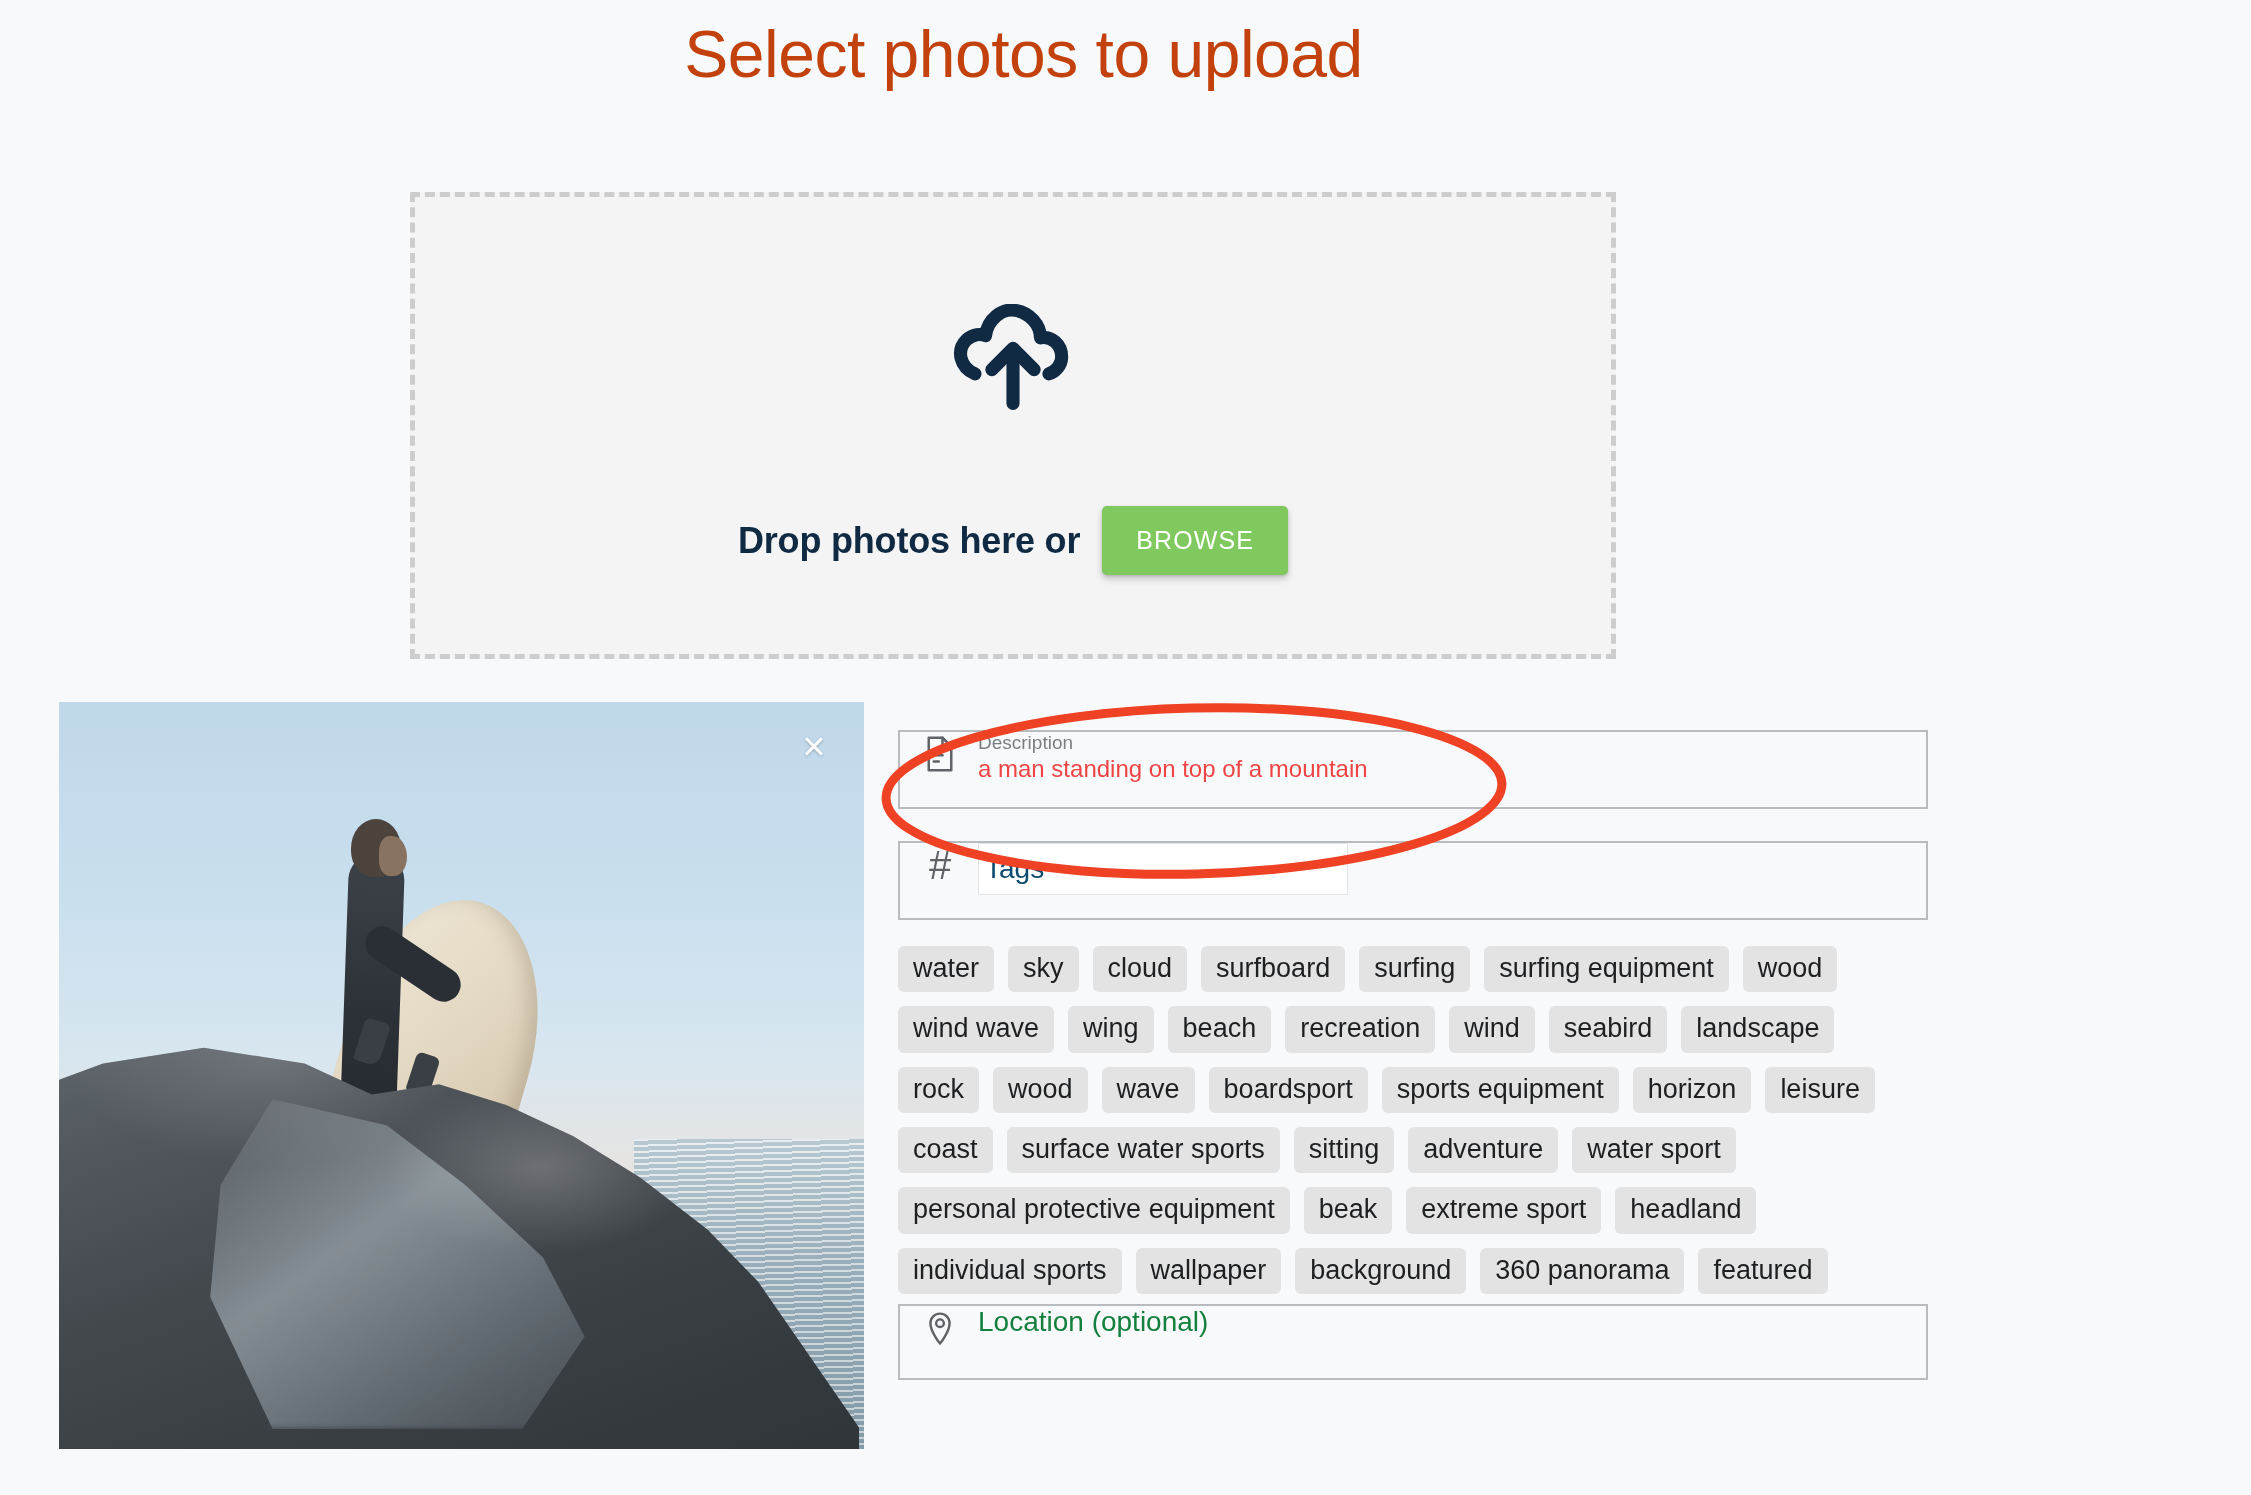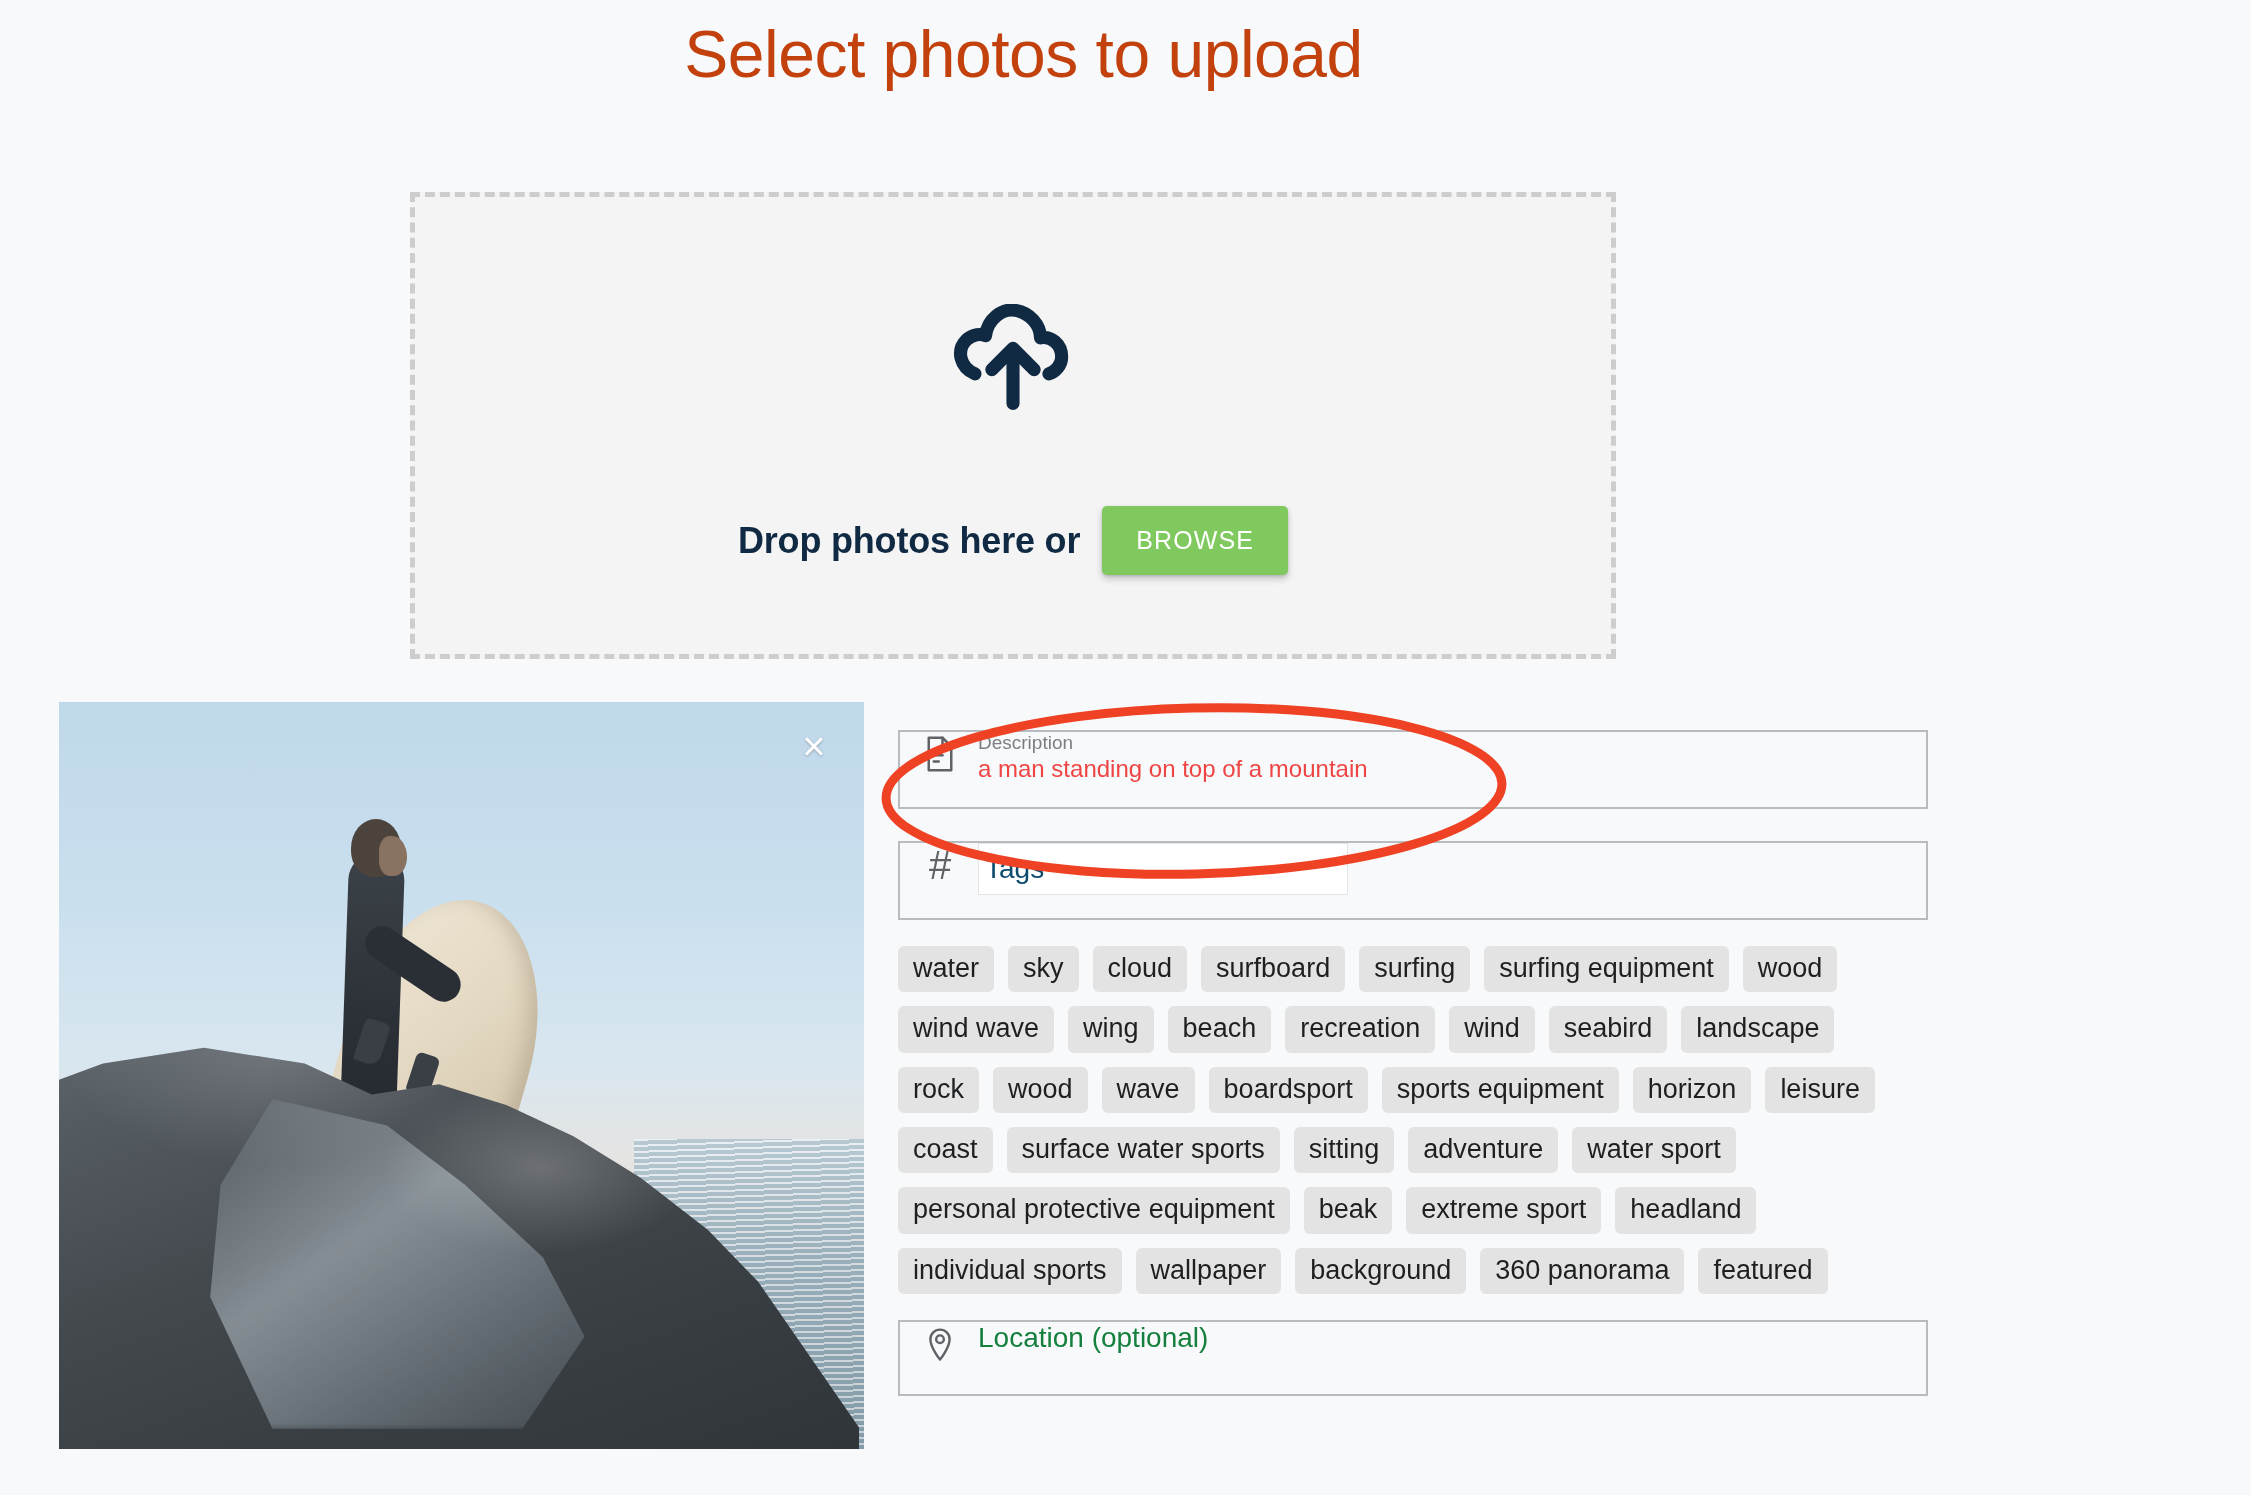--- a/index.html
+++ b/index.html
@@ -344,7 +344,7 @@
   .tag-chip-area {
     width: 1030px;
     margin-top: 26px;
-    margin-bottom: 26px;
+    margin-bottom: 10px;
     display: flex;
     flex-wrap: wrap;
     gap: 14px 14px;

